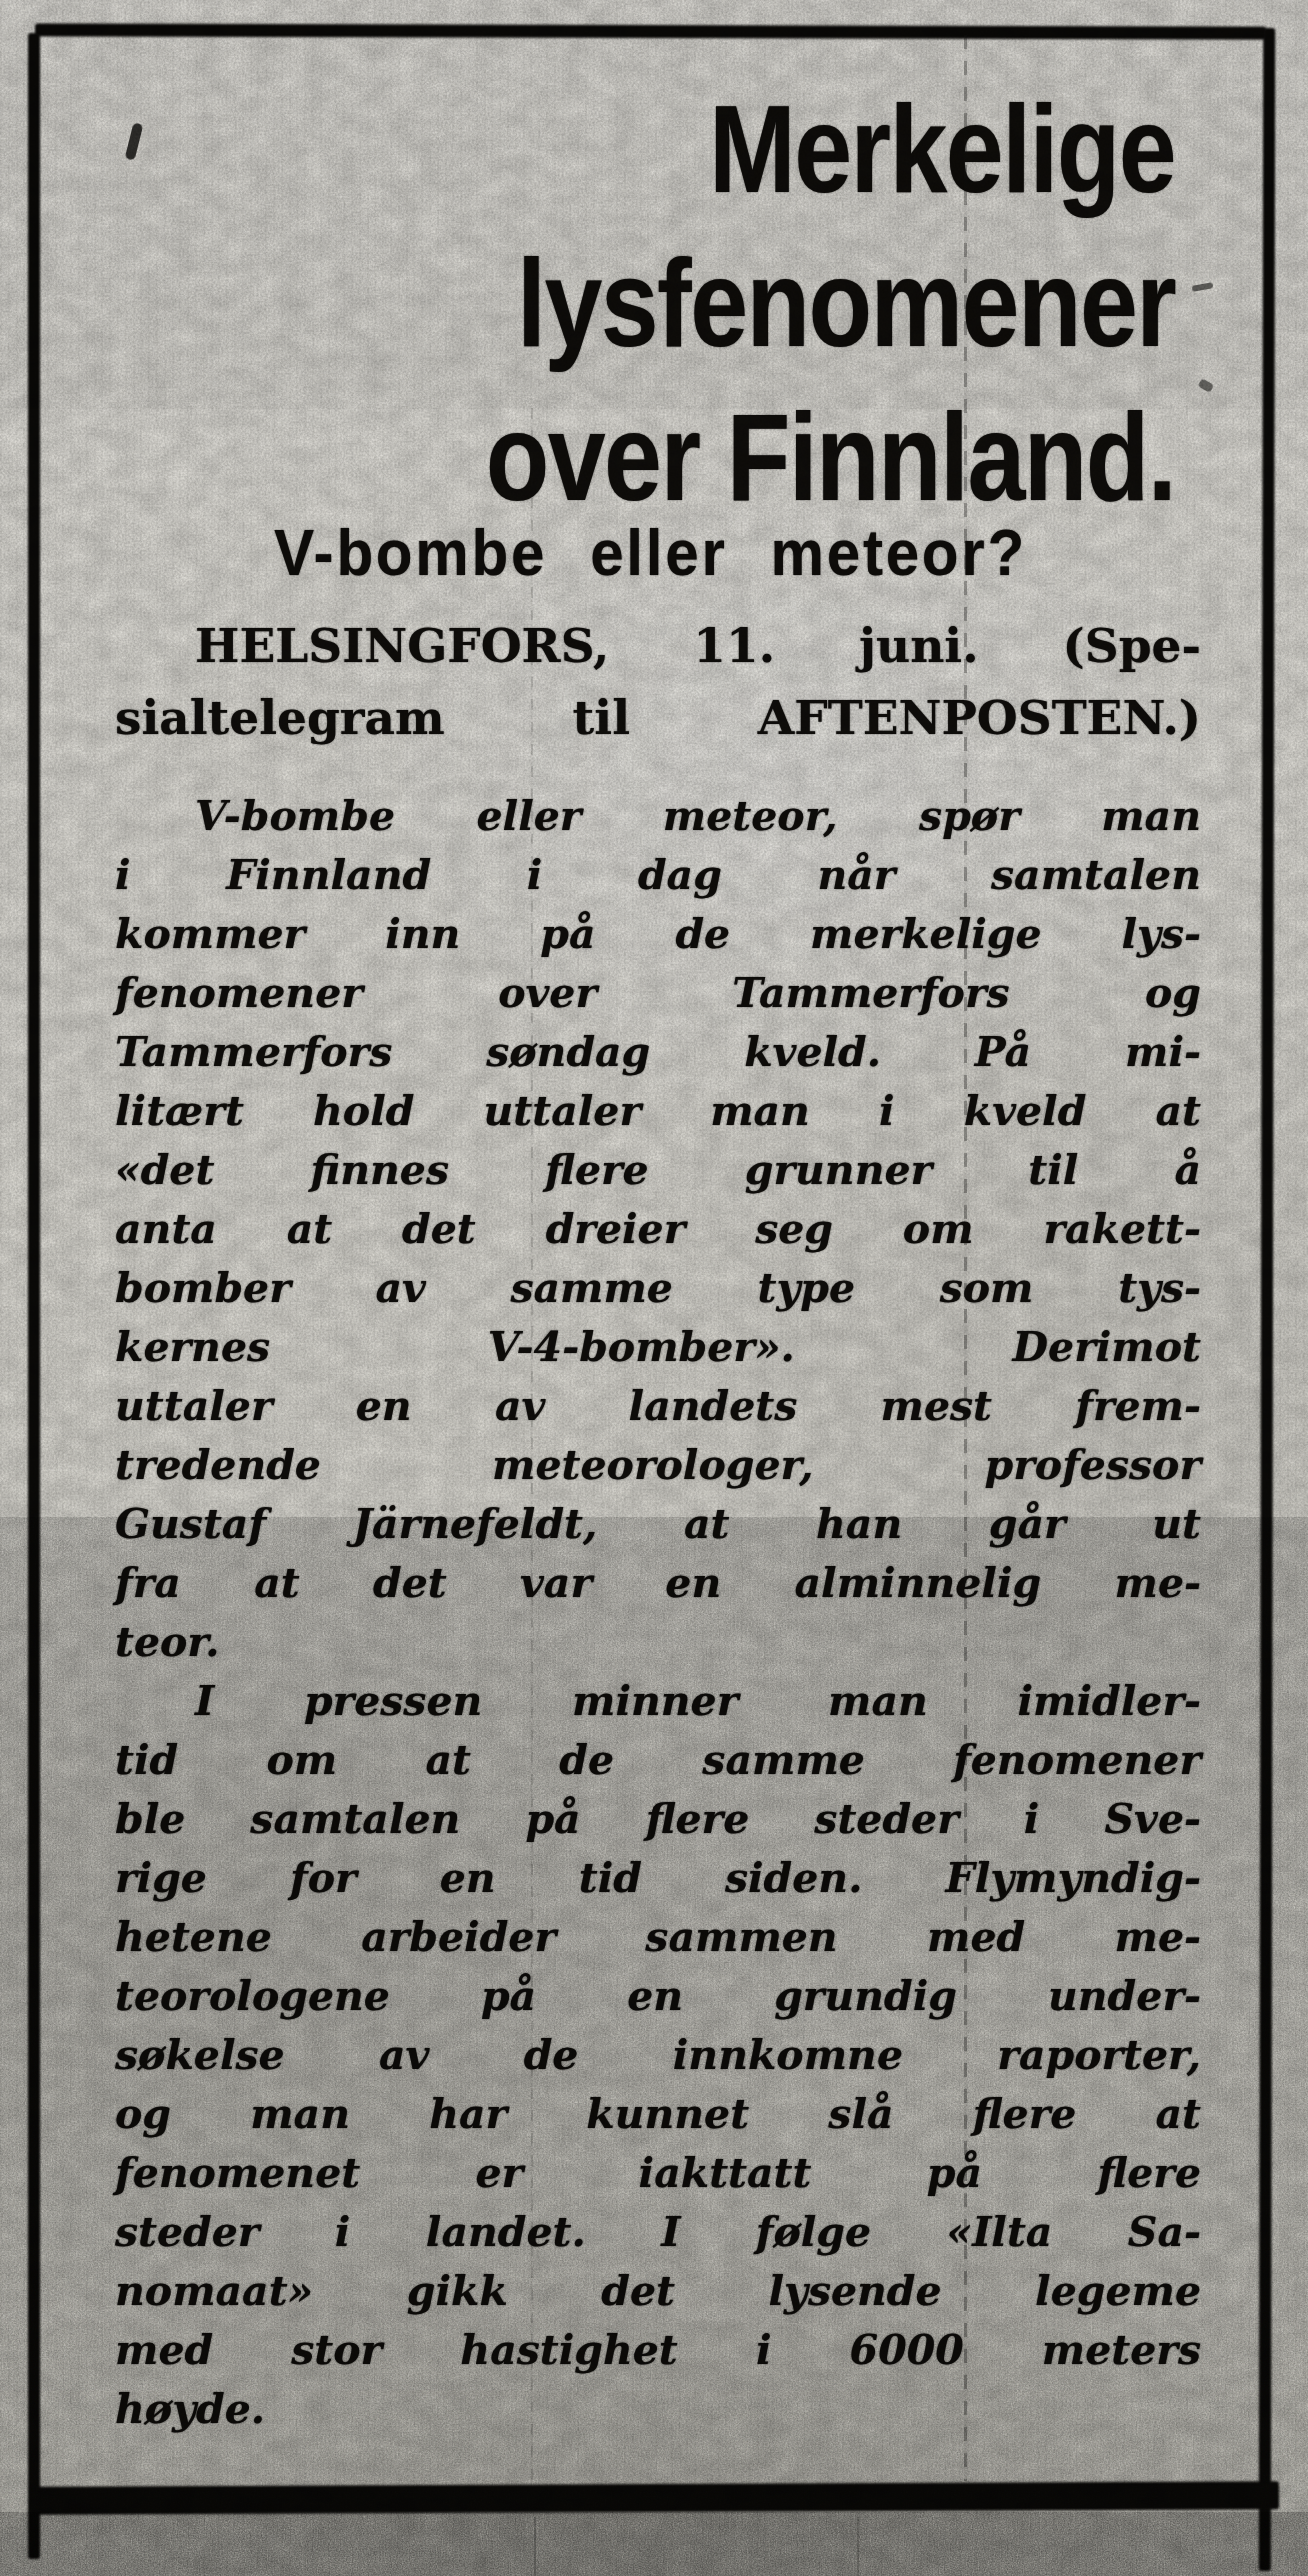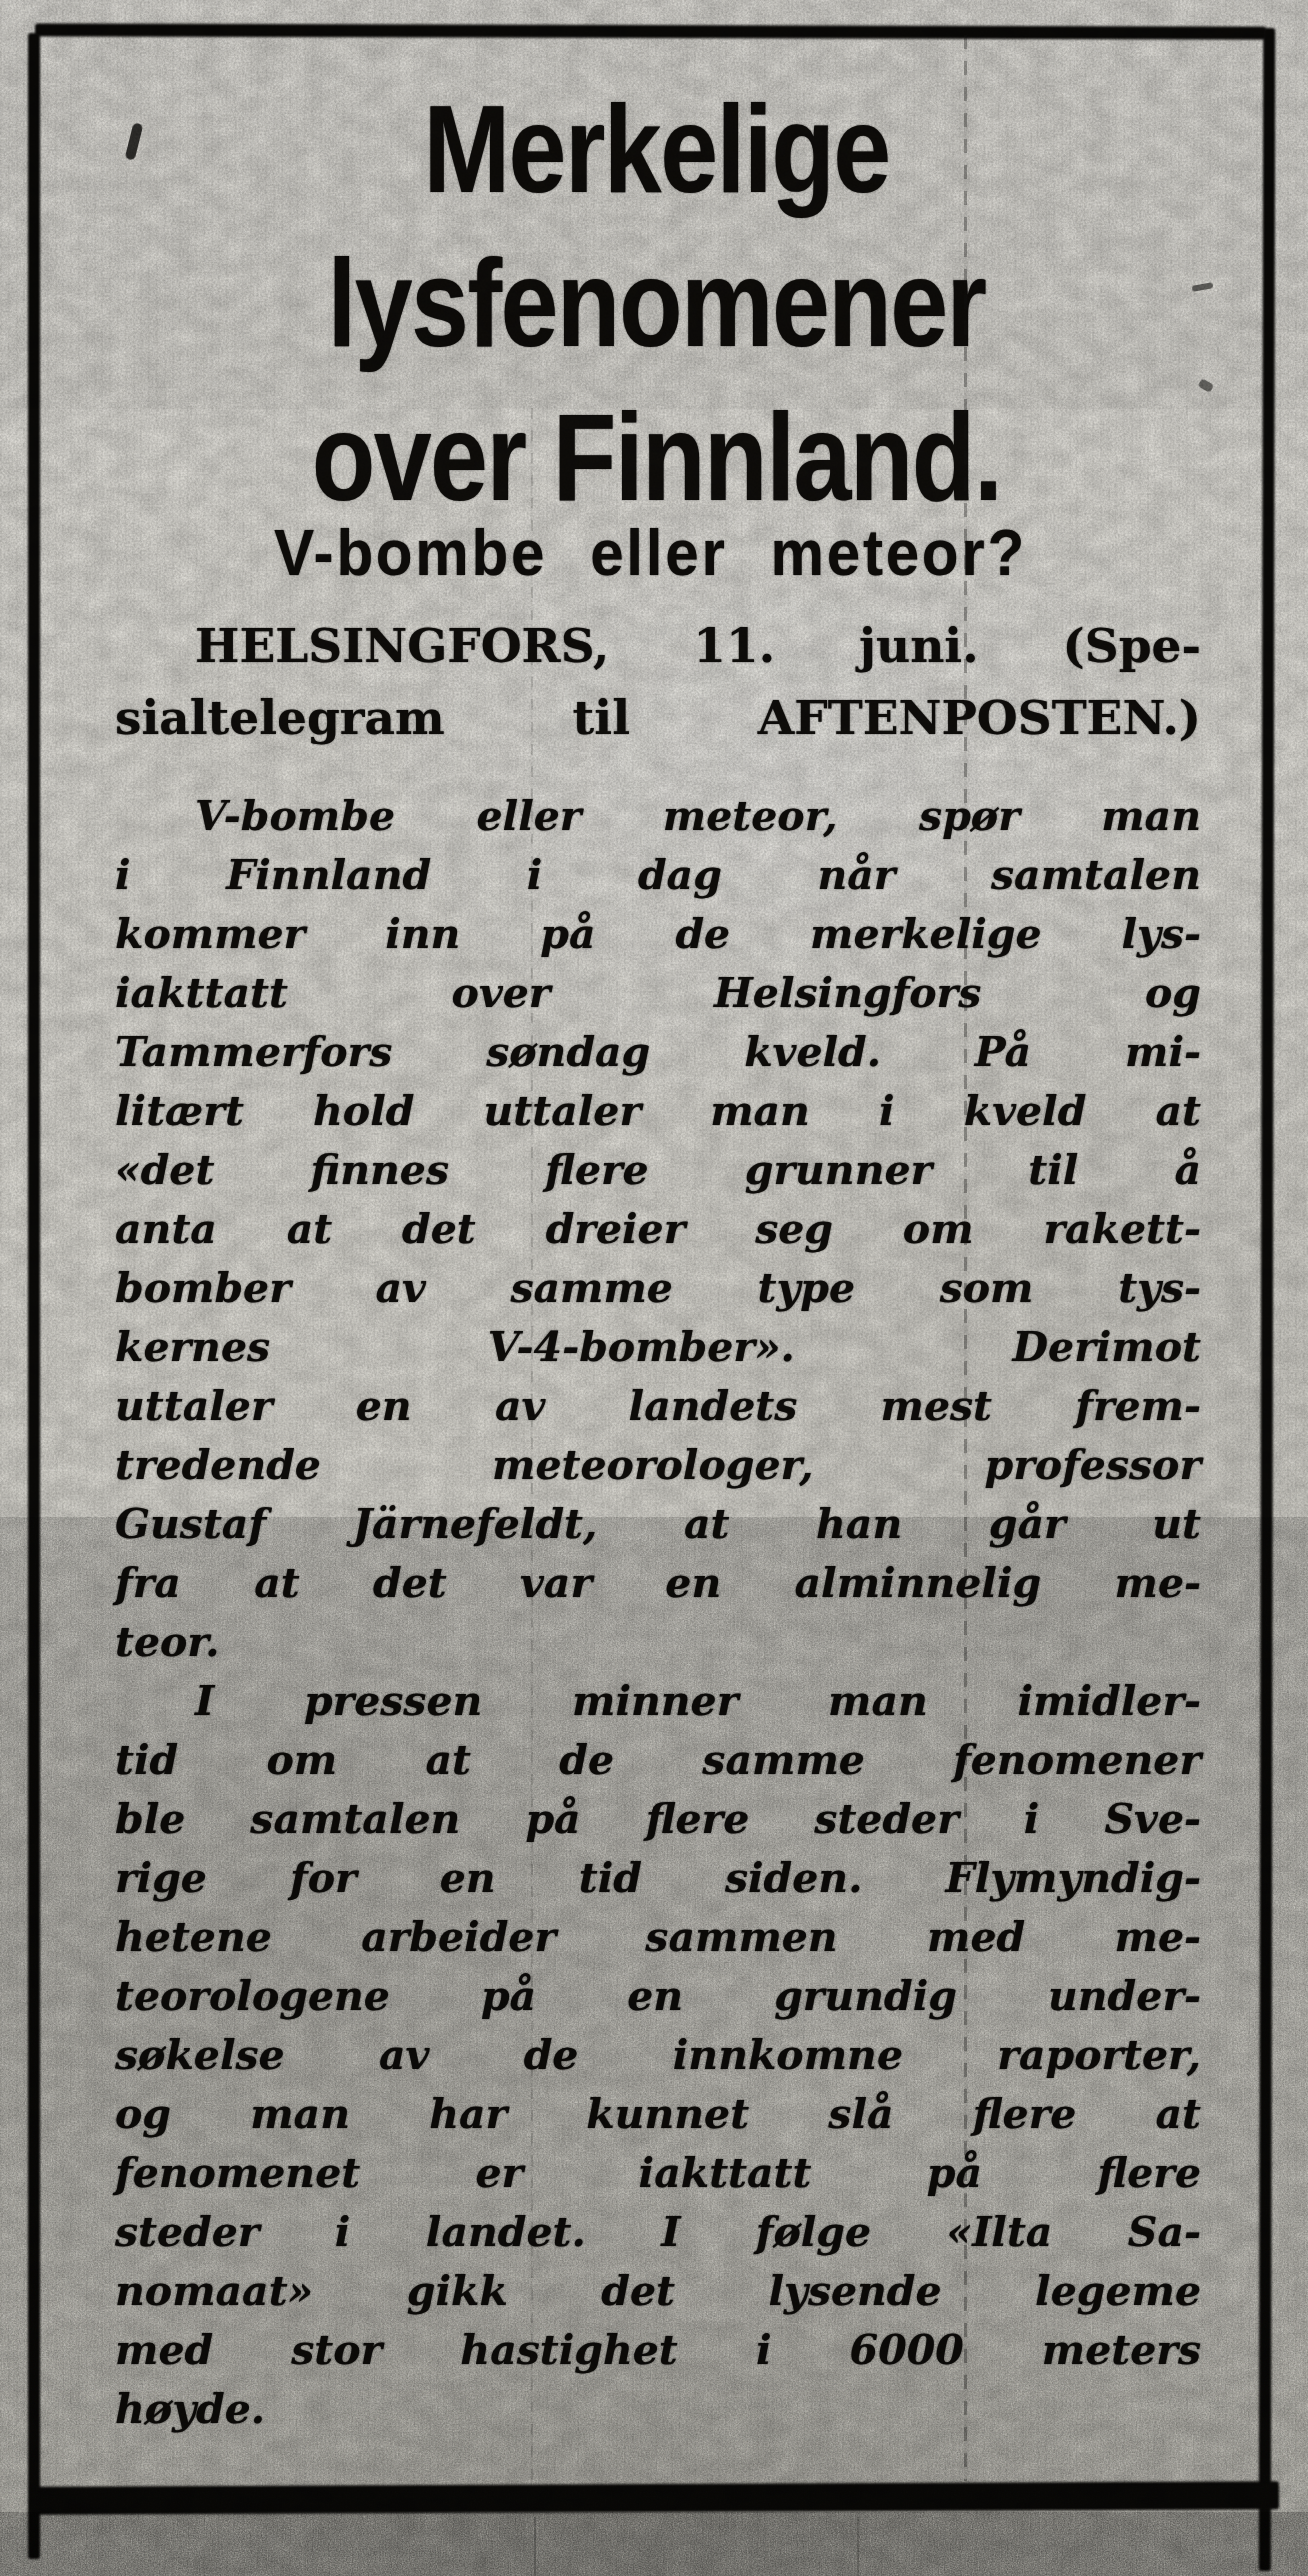--- a/index.html
+++ b/index.html
@@ -44,7 +44,7 @@
   
   .inktext { color:#12100d; z-index:10; text-shadow:0 0 1.6px rgba(12,11,9,0.75); filter:blur(0.5px); }
 
-  #headline { position:absolute; left:39px; top:72px; width:1235px; text-align:center; }
+  #headline { position:absolute; left:39px; top:72px; width:1235px; text-align:right; }
   .hline {
     font-family:"Liberation Sans", sans-serif; font-weight:700;
     font-size:124px; line-height:154px; letter-spacing:-1.9px;

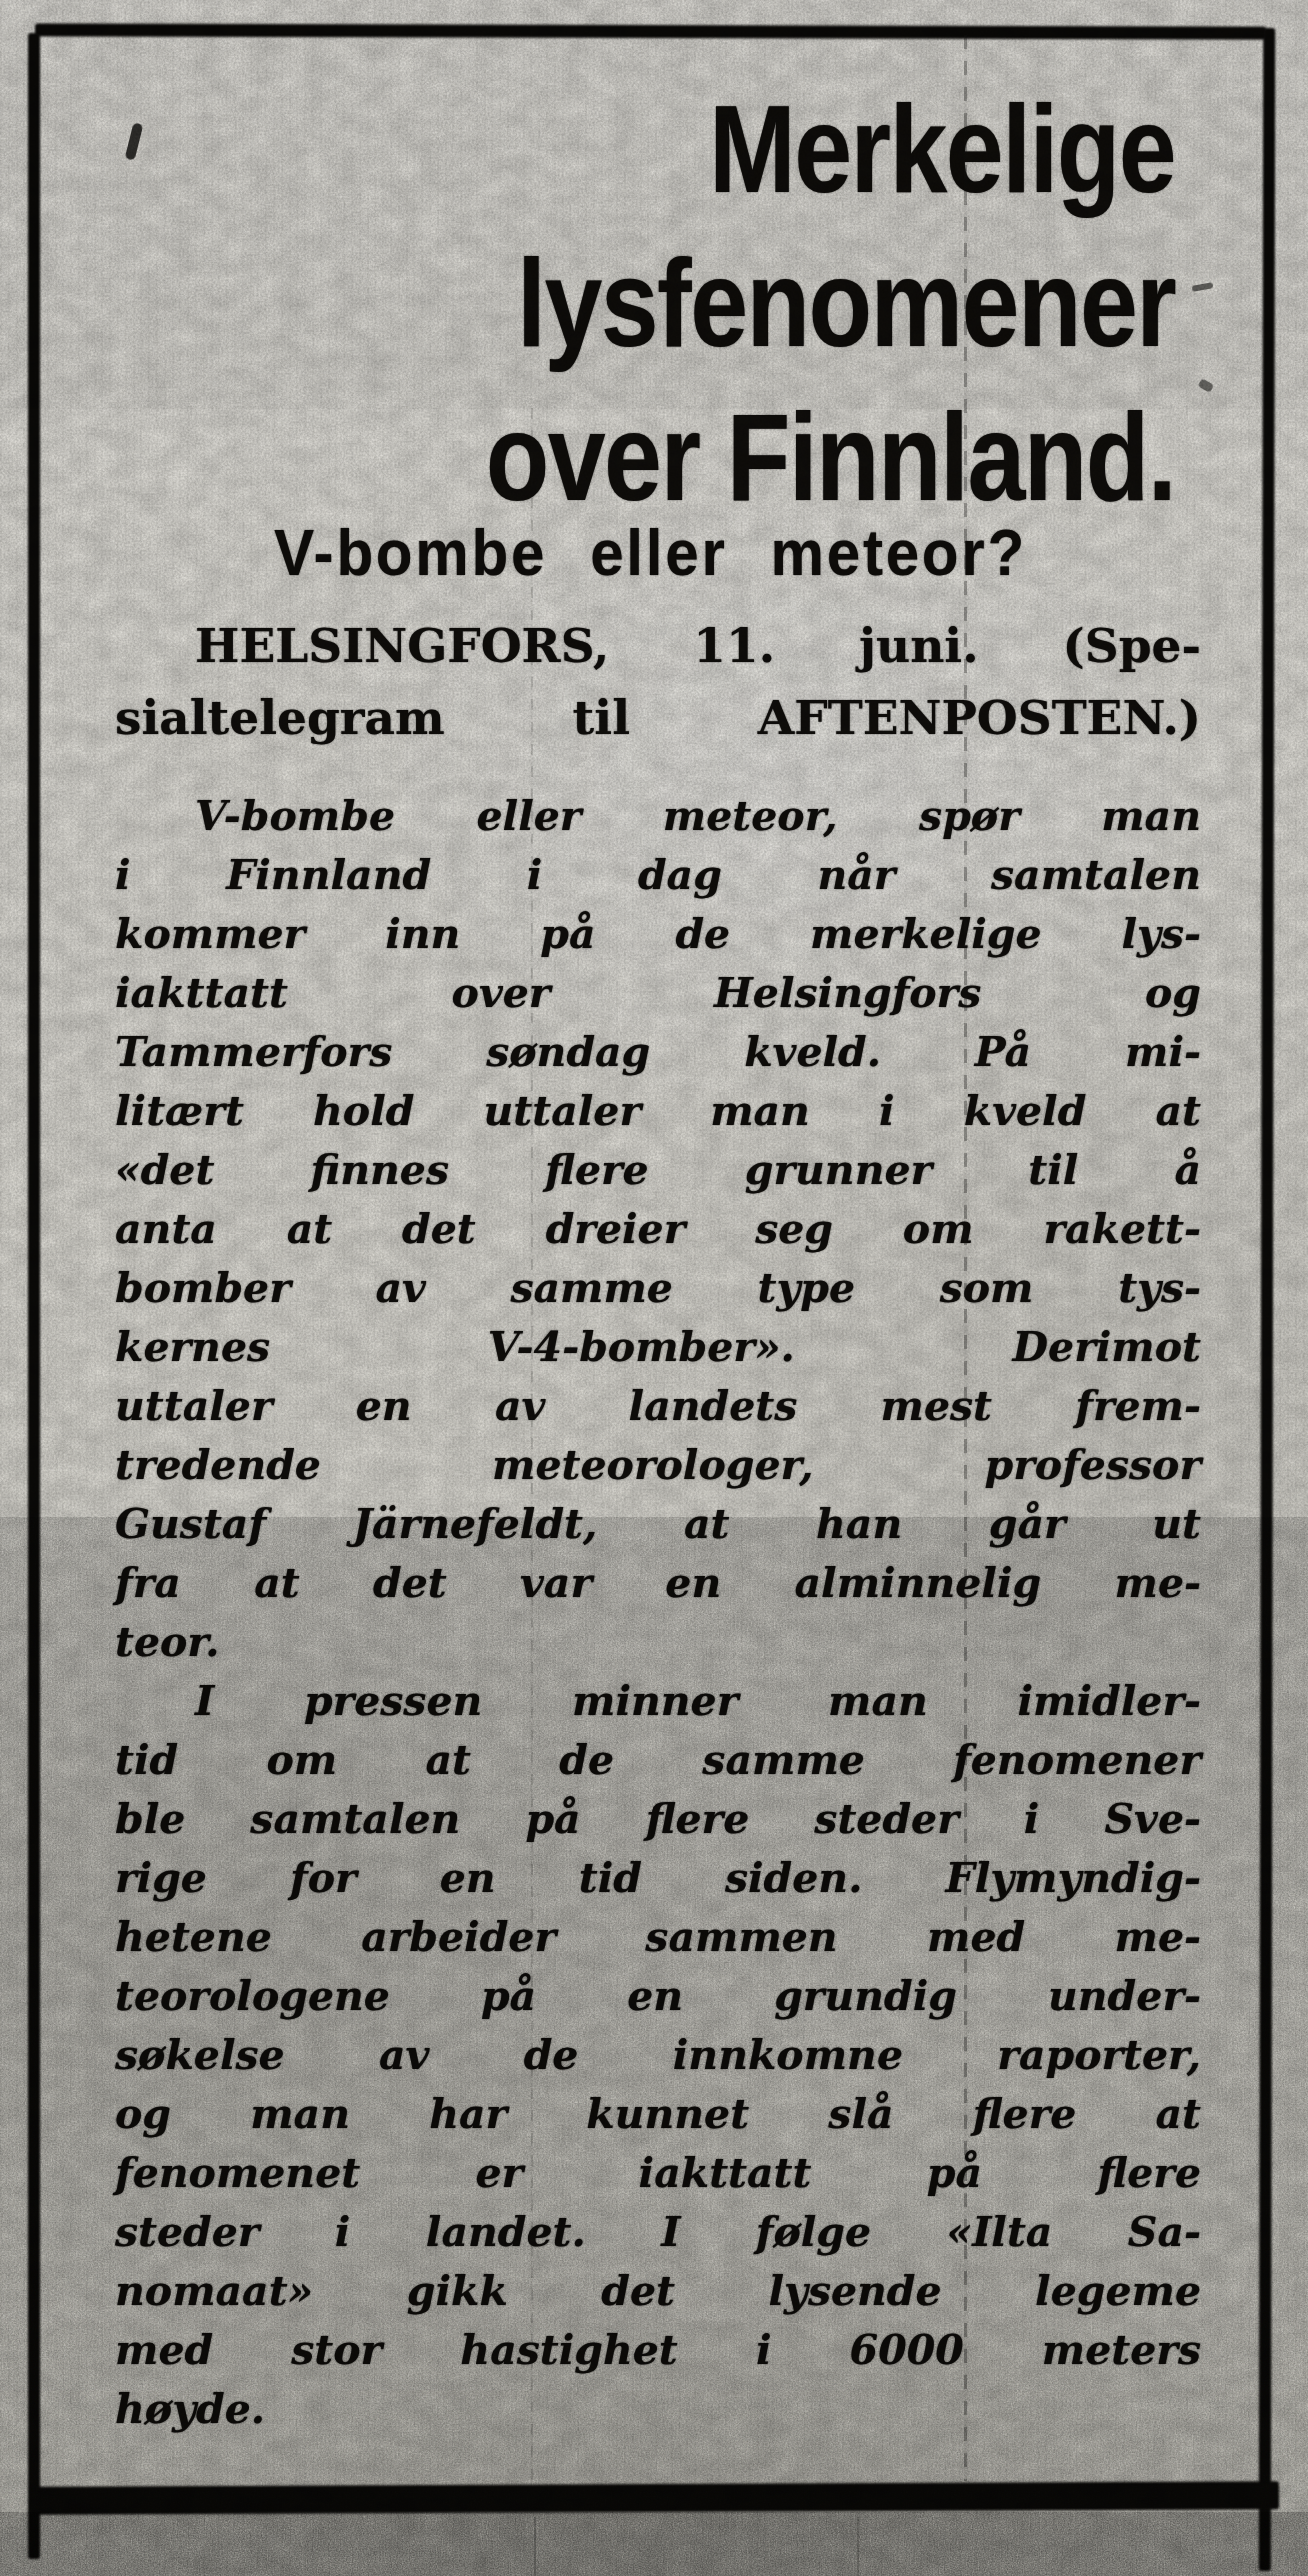--- a/index.html
+++ b/index.html
@@ -108,7 +108,7 @@
       <div class="bline j indent">V-bombe eller meteor, spør man</div>
       <div class="bline j">i Finnland i dag når samtalen</div>
       <div class="bline j">kommer inn på de merkelige lys-</div>
-      <div class="bline j">iakttatt over Helsingfors og</div>
+      <div class="bline j">fenomener over Tammerfors og</div>
       <div class="bline j">Tammerfors søndag kveld. På mi-</div>
       <div class="bline j">litært hold uttaler man i kveld at</div>
       <div class="bline j">«det finnes flere grunner til å</div>

